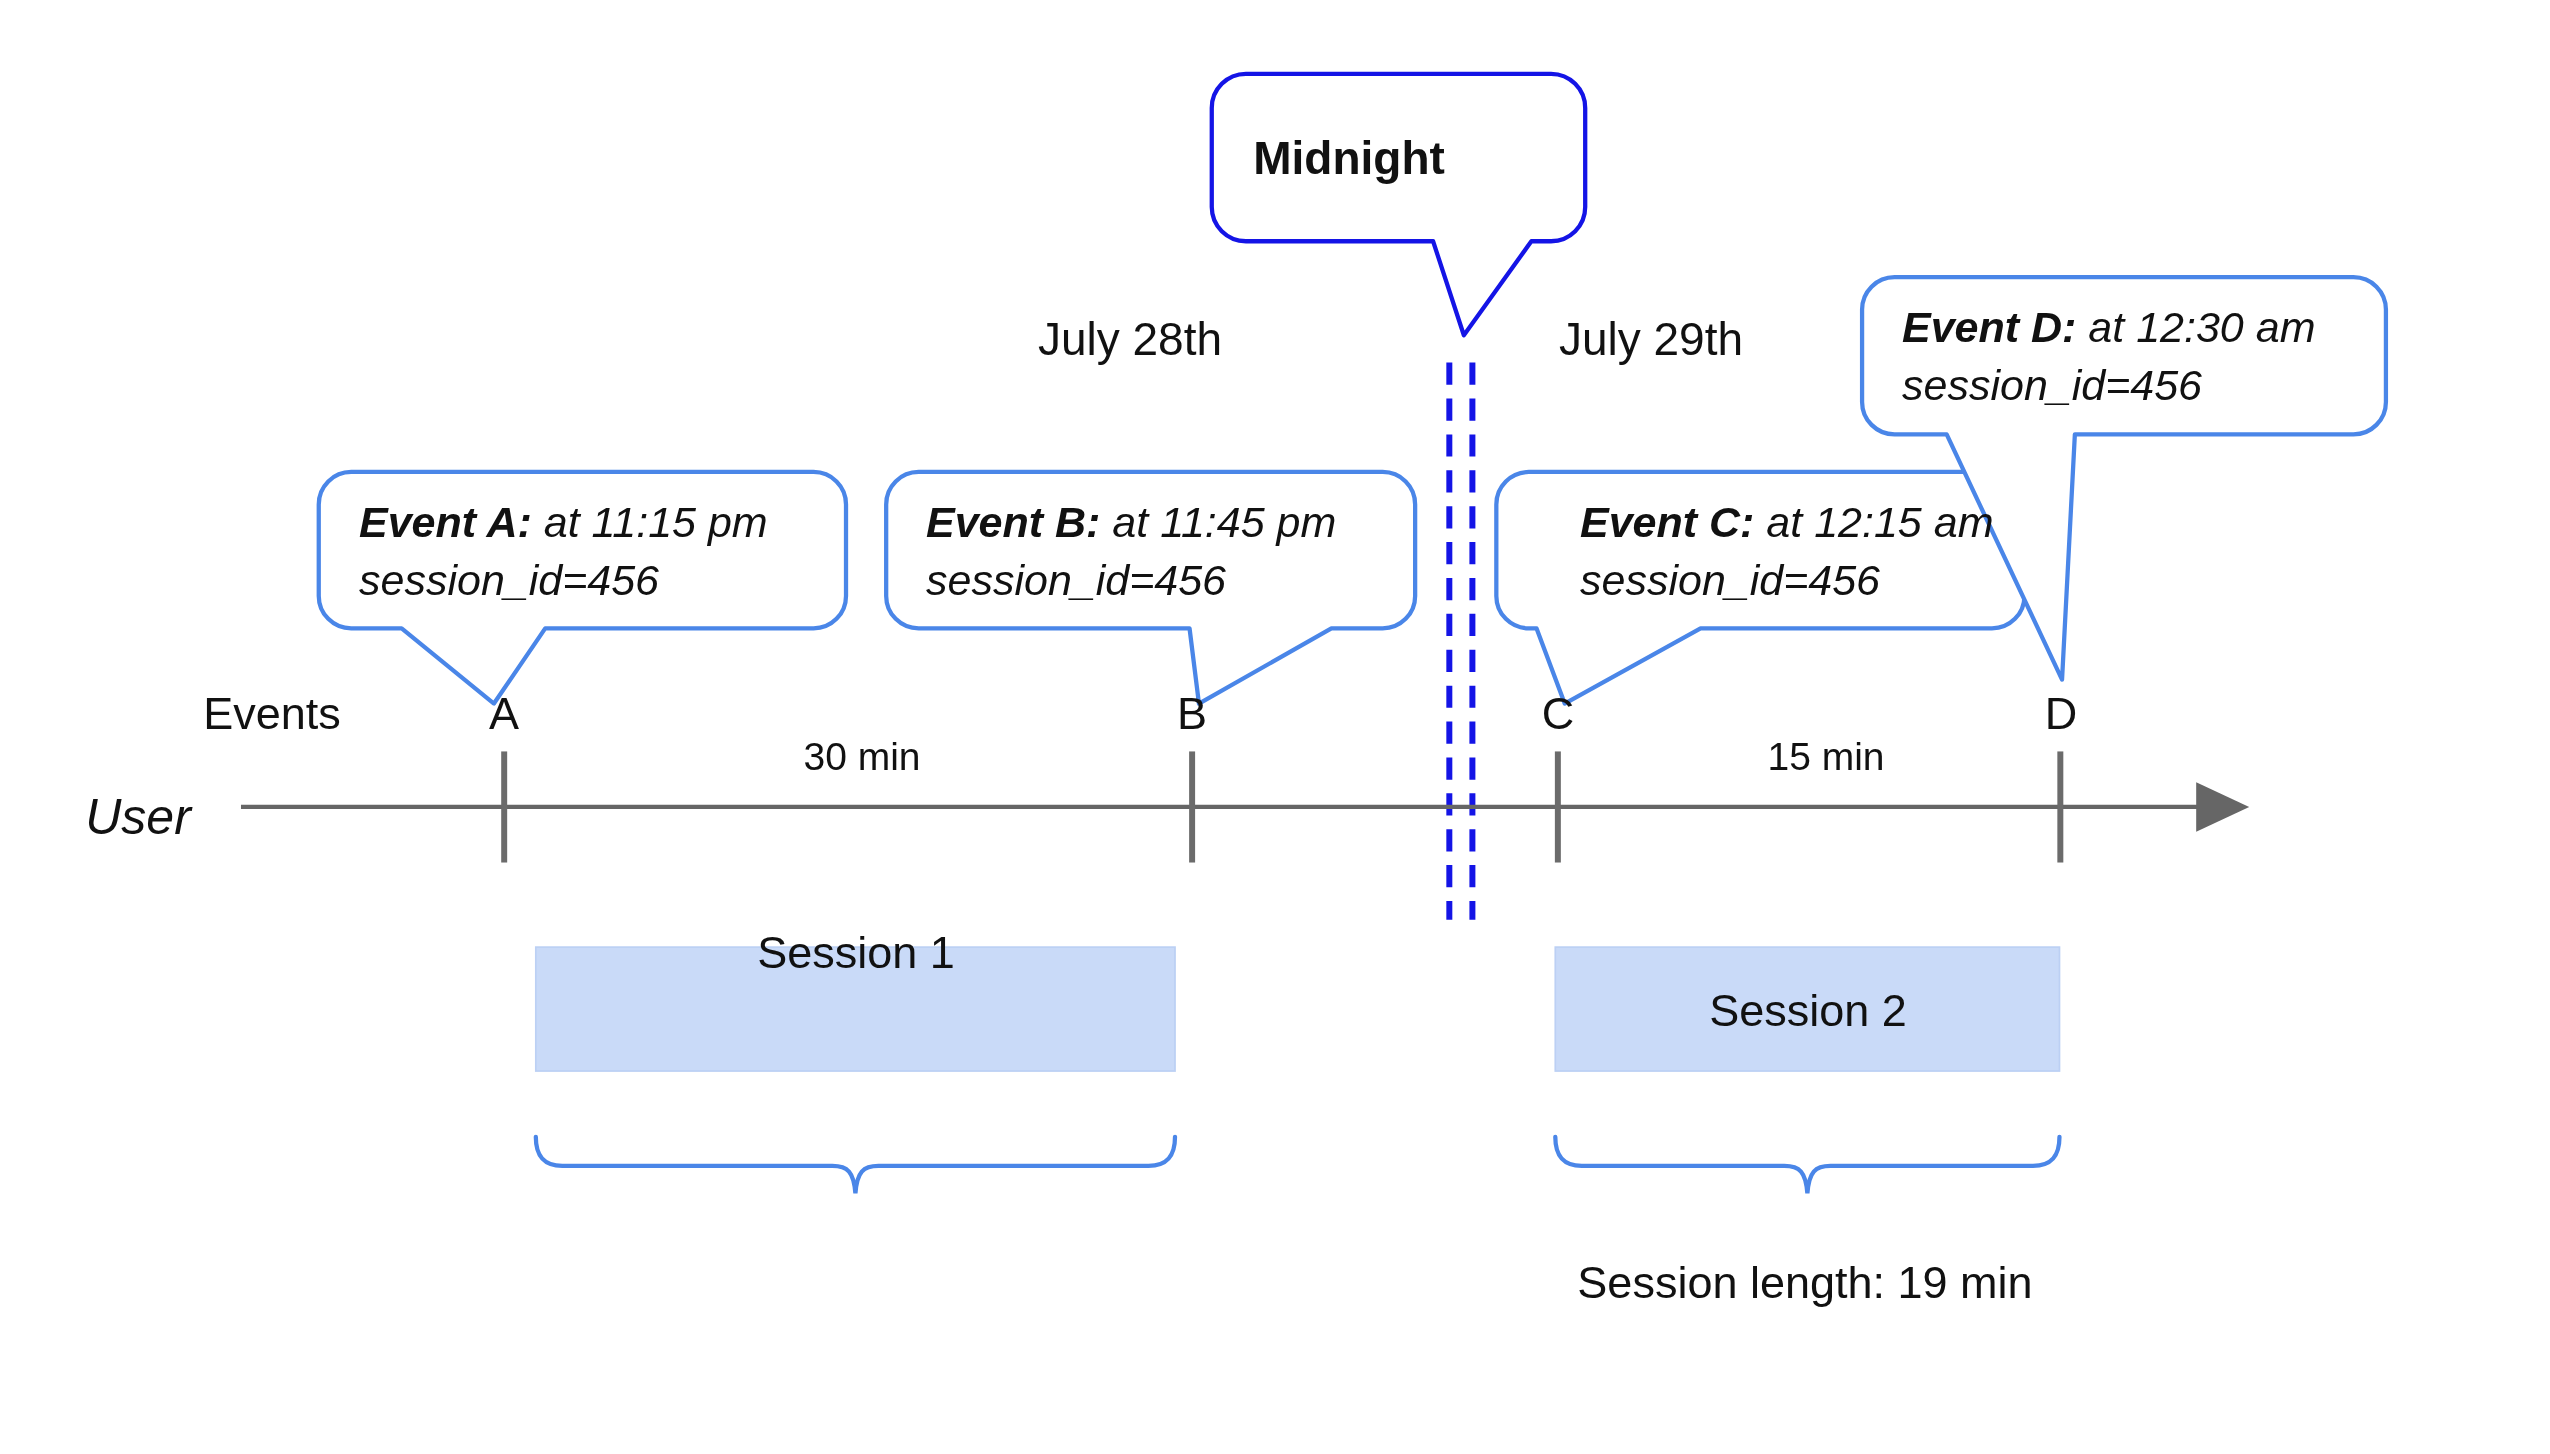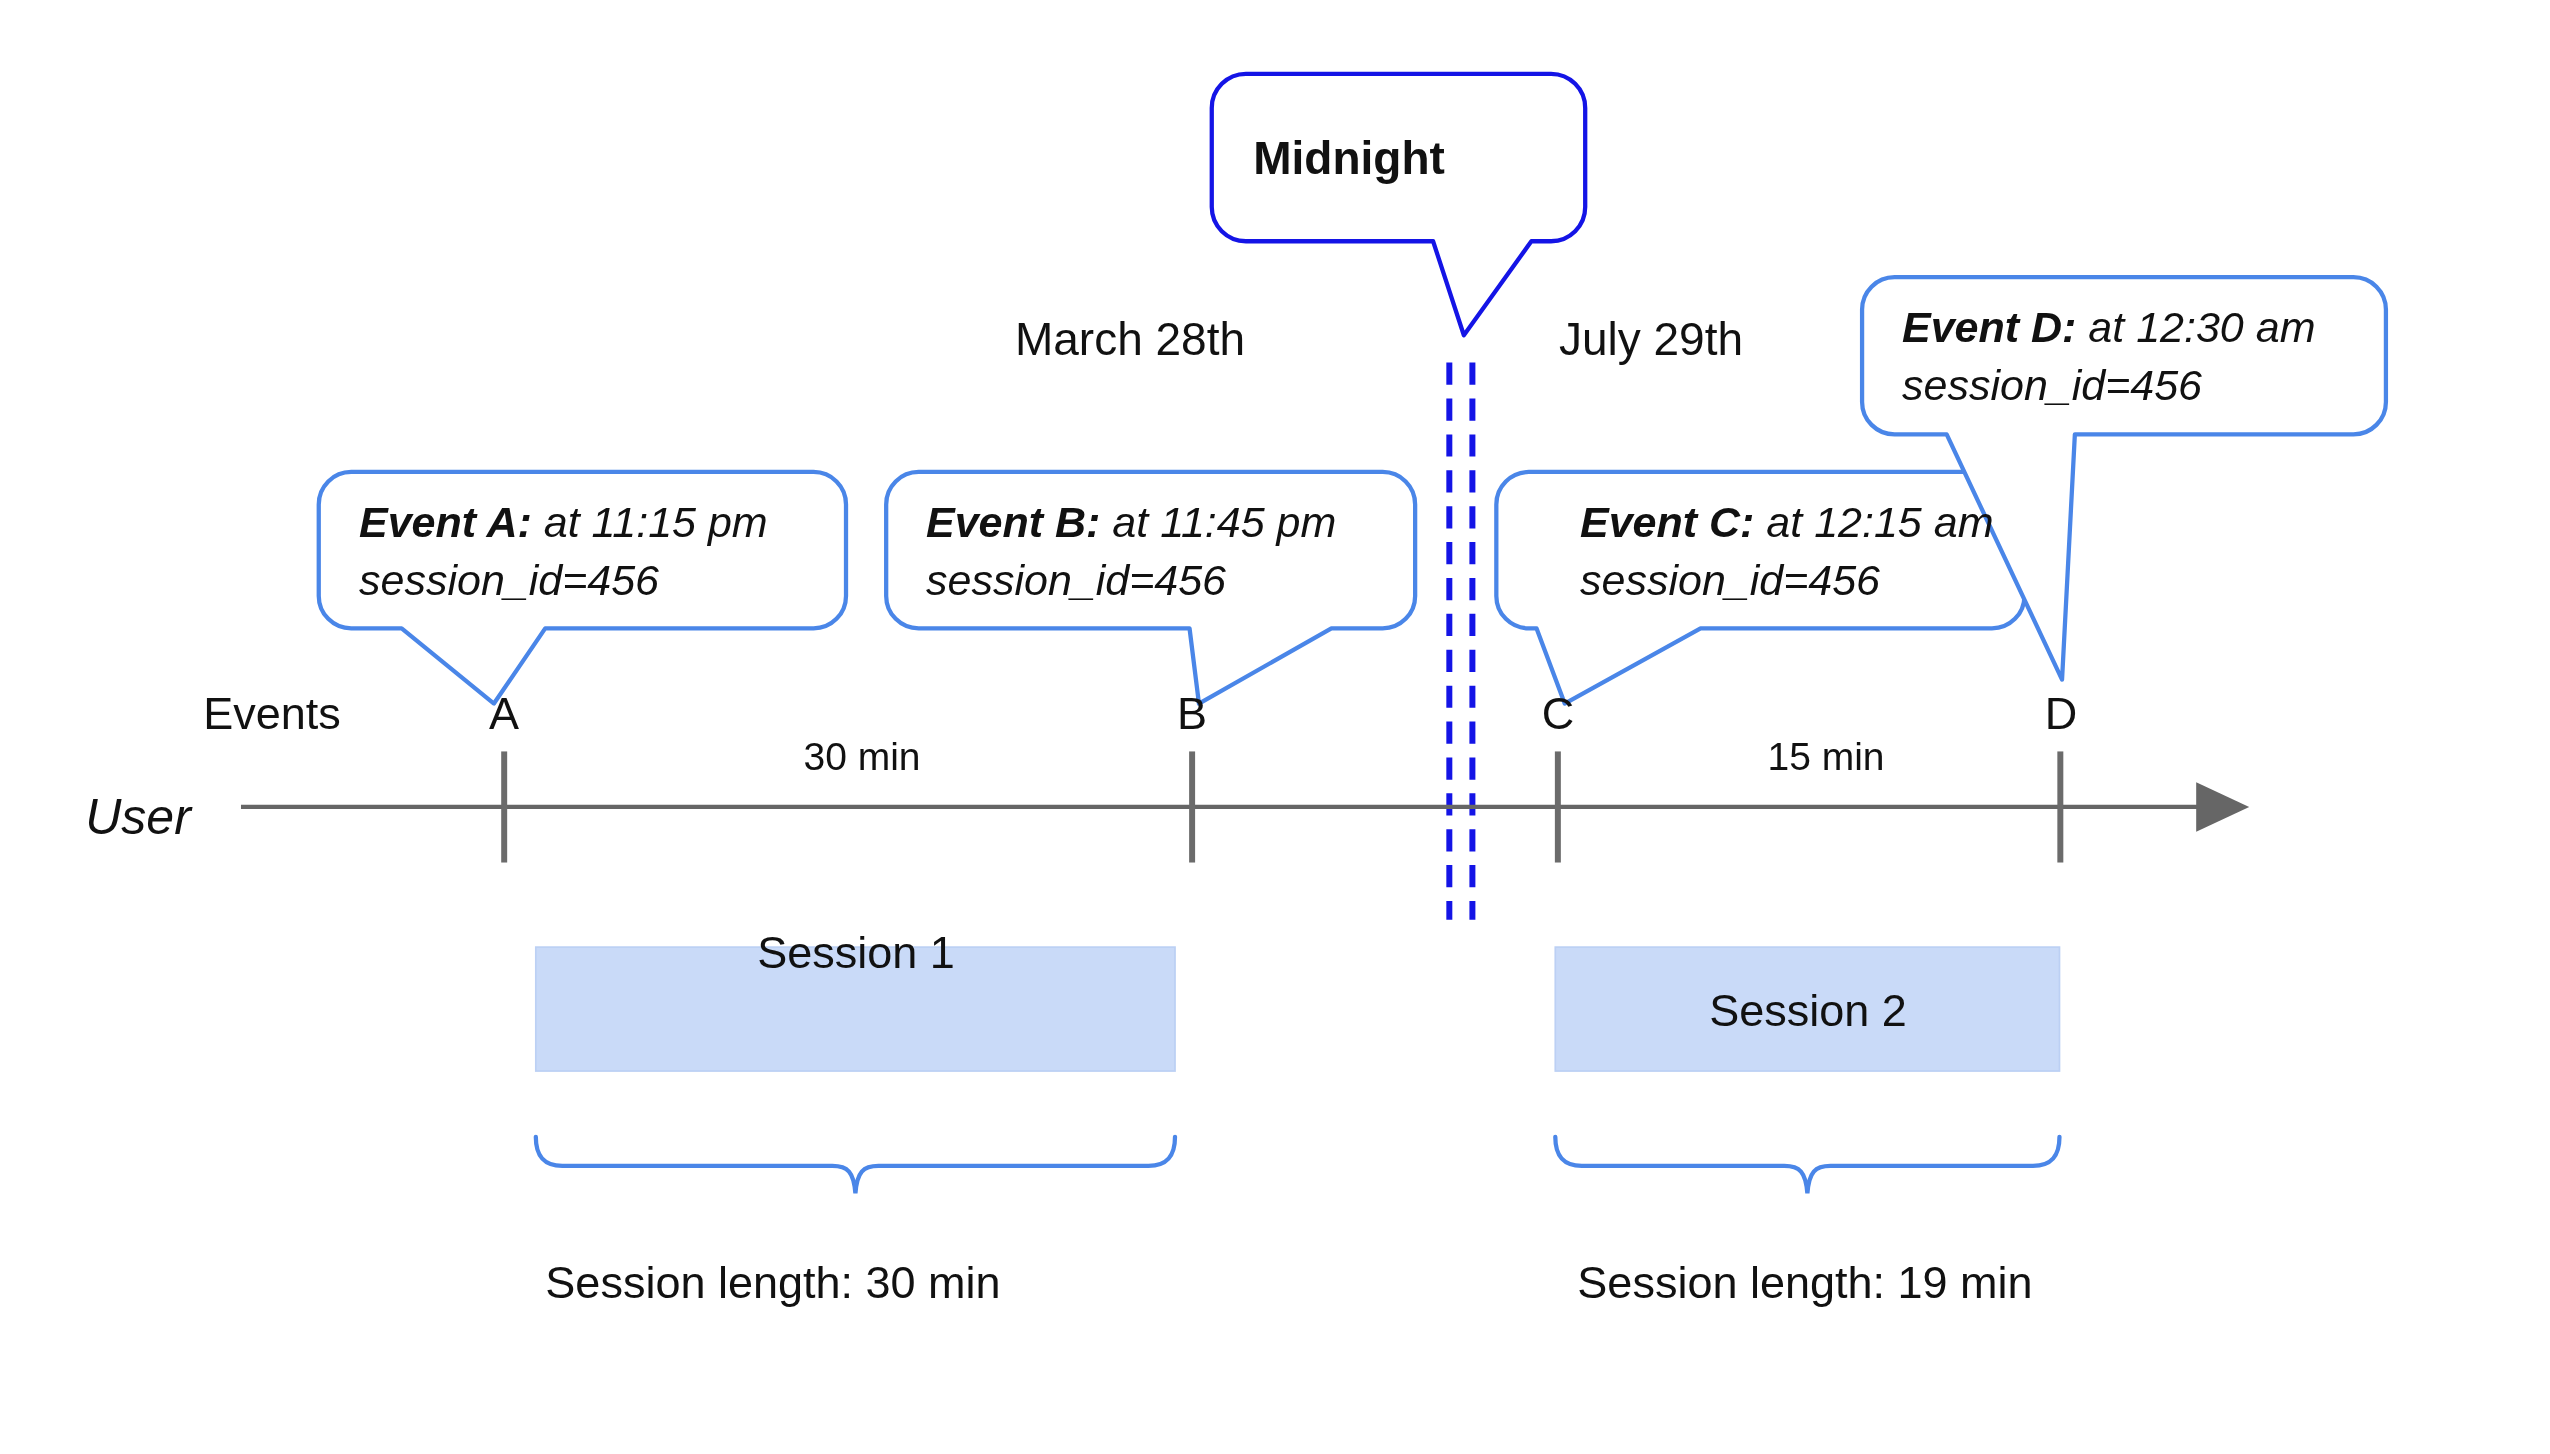--- a/index.html
+++ b/index.html
@@ -99,7 +99,7 @@
 
   <div class="t c fs-date bold" style="left:1349px; top:158px;">Midnight</div>
 
-  <div class="t c fs-date" style="left:1130px; top:339px;">March 28th</div>
+  <div class="t c fs-date" style="left:1130px; top:339px;">July 28th</div>
   <div class="t c fs-date" style="left:1651px; top:339px;">July 29th</div>
 
   <div class="t fs-callout" style="left:359px; top:493px;">

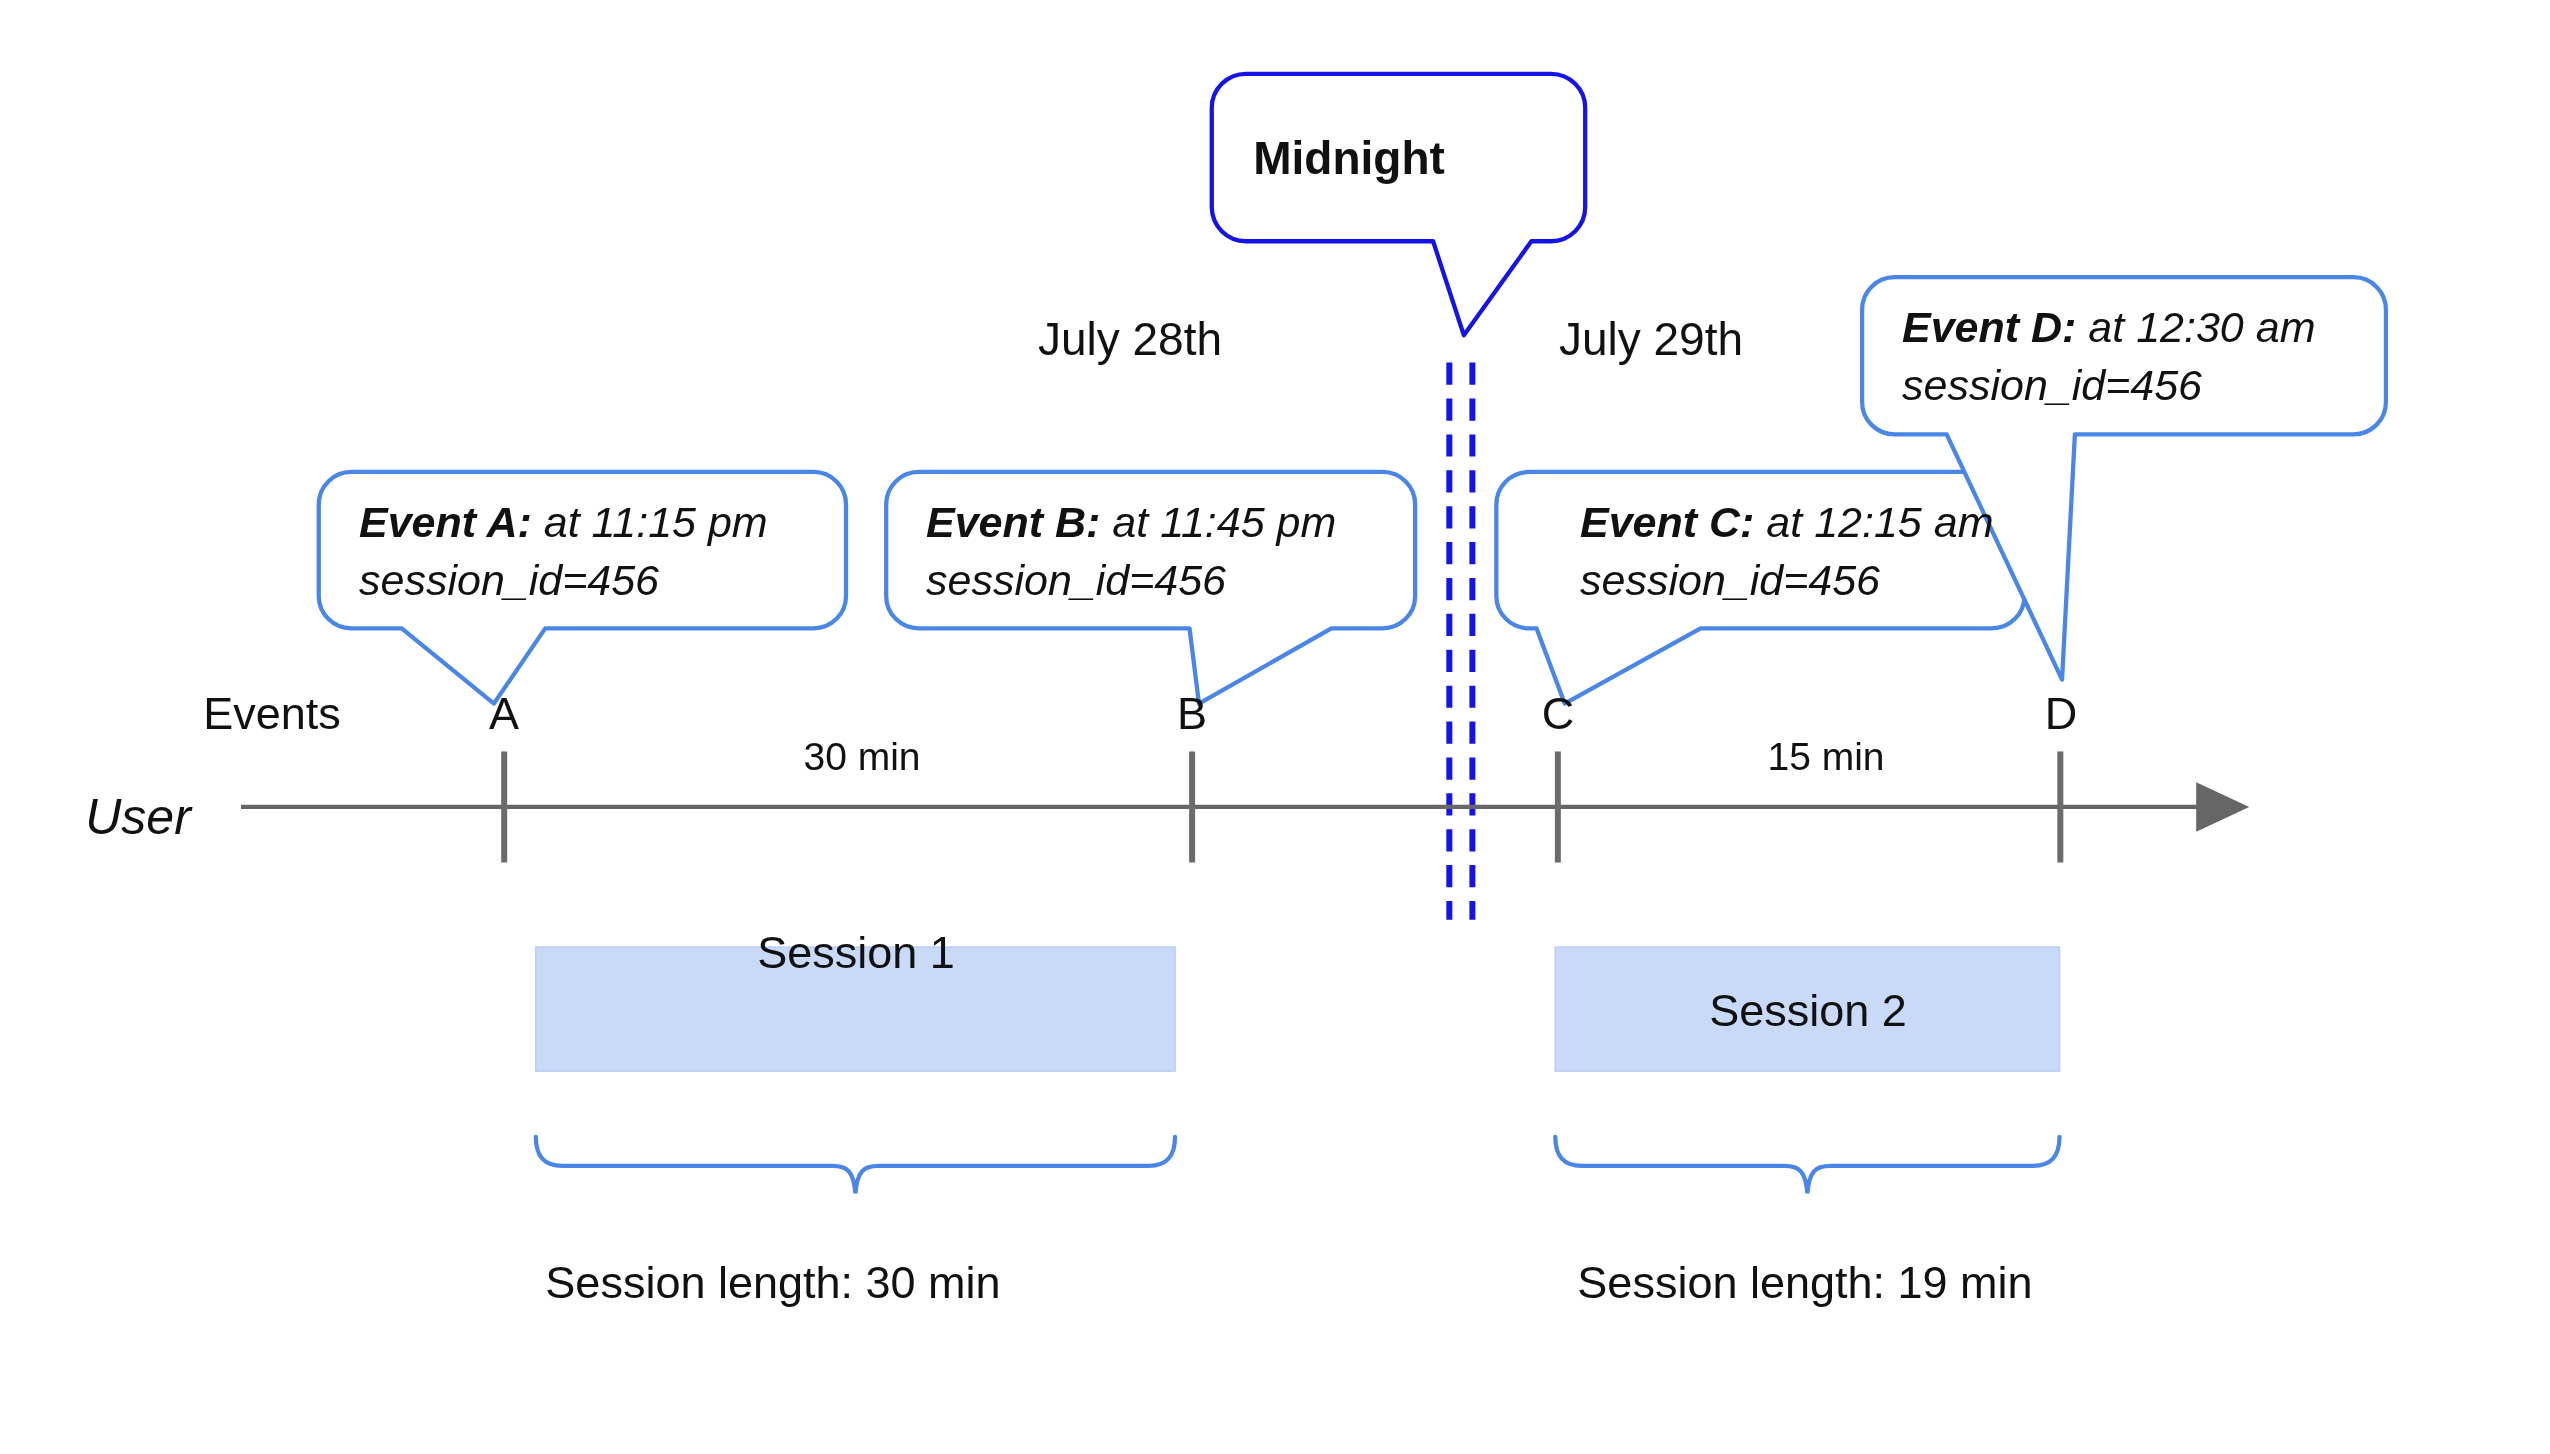--- a/index.html
+++ b/index.html
@@ -132,7 +132,6 @@
   <div class="t c fs-label" style="left:856px; top:952px;">Session 1</div>
   <div class="t c fs-label" style="left:1808px; top:1010px;">Session 2</div>
 
-  <div class="t c fs-label" style="left:773px; top:1282px;">Session length: 30 min</div>
   <div class="t c fs-label" style="left:1805px; top:1282px;">Session length: 19 min</div>
 
 </div>

